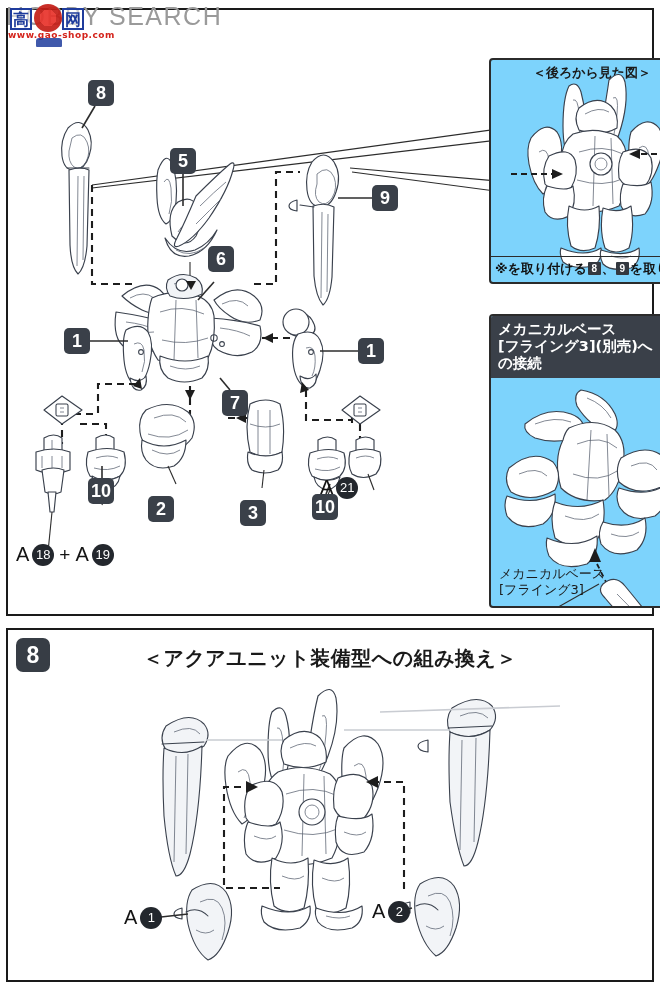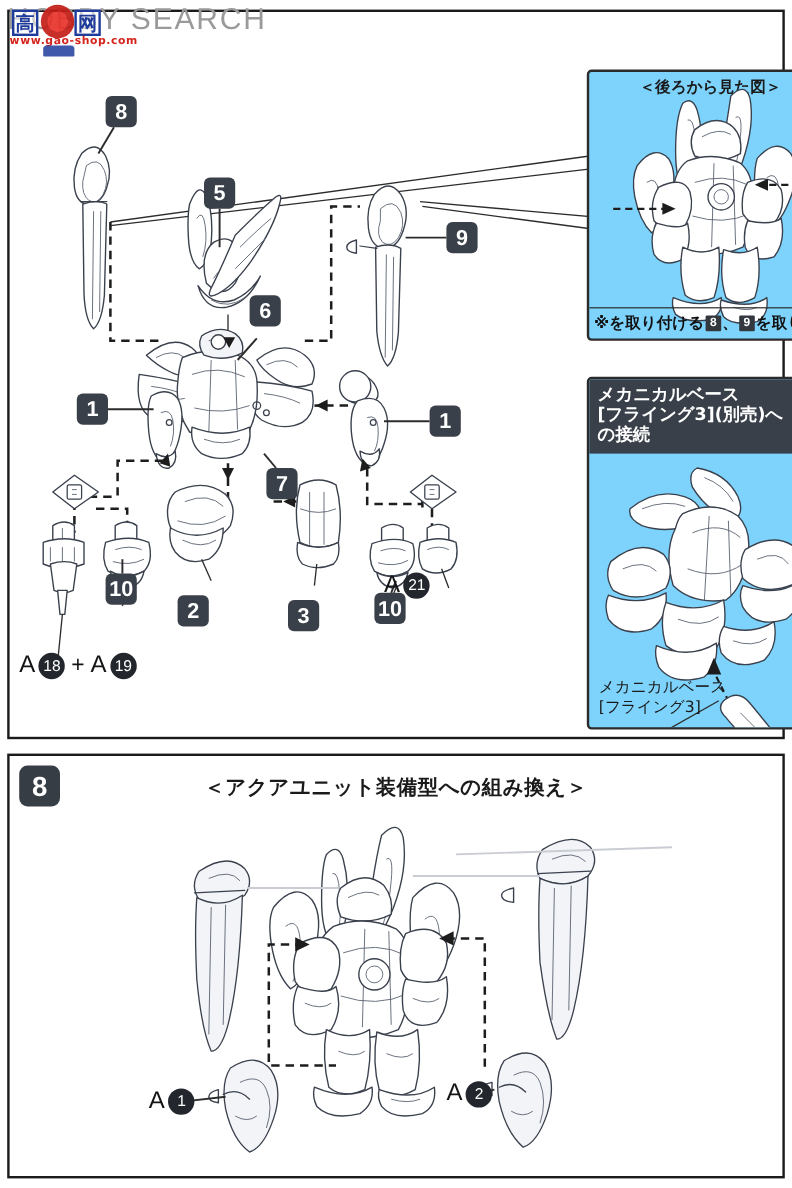--- a/index.html
+++ b/index.html
@@ -164,7 +164,7 @@
     position: absolute;
     left: 0; right: 0; top: 645px;
     text-align: center;
-    font-size: 17px;
+    font-size: 20px;
     font-weight: bold;
     color: #1a1a1a;
     letter-spacing: .5px;

